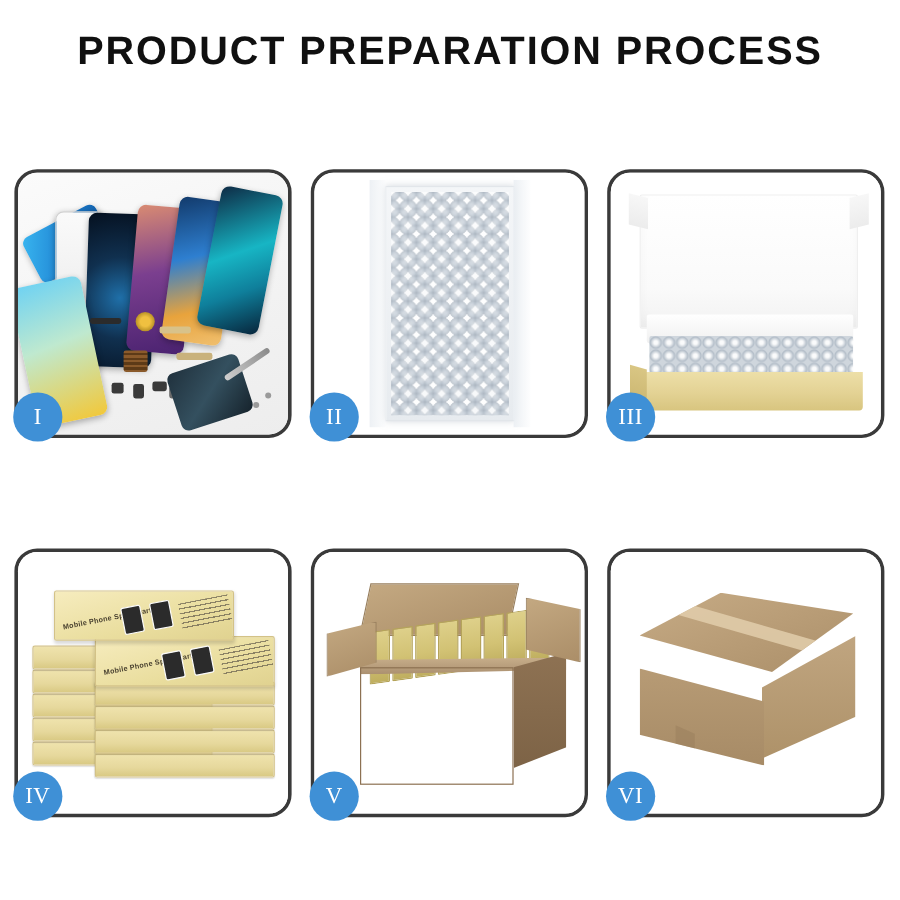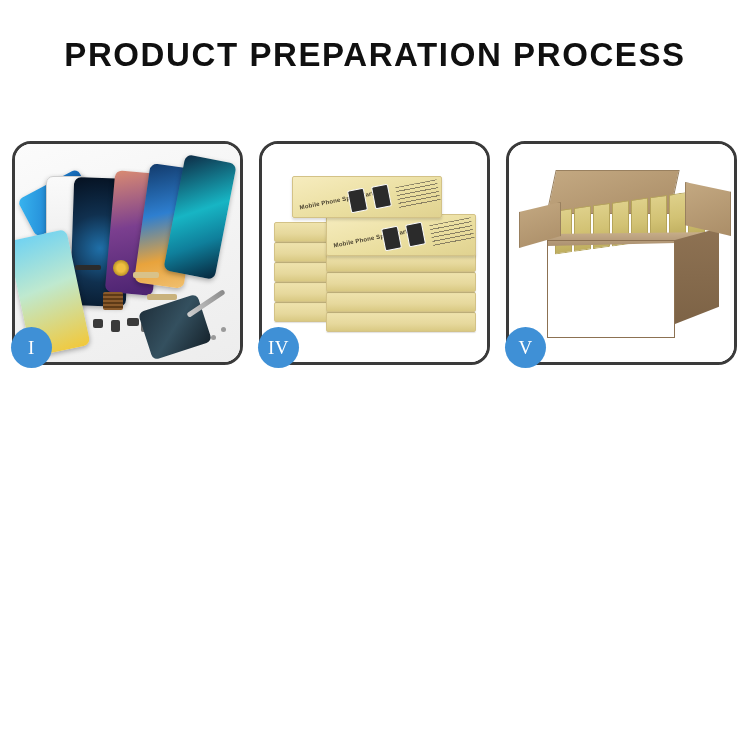--- a/index.html
+++ b/index.html
@@ -12,7 +12,7 @@
   .page { position: relative; width: 750px; height: 750px; background: #fff; }
 
   
-  .header { padding-top: 36px; text-align: center; }
+  .header { padding-top: 23px; text-align: center; }
   .title {
     font-size: 33px;
     font-weight: 700;

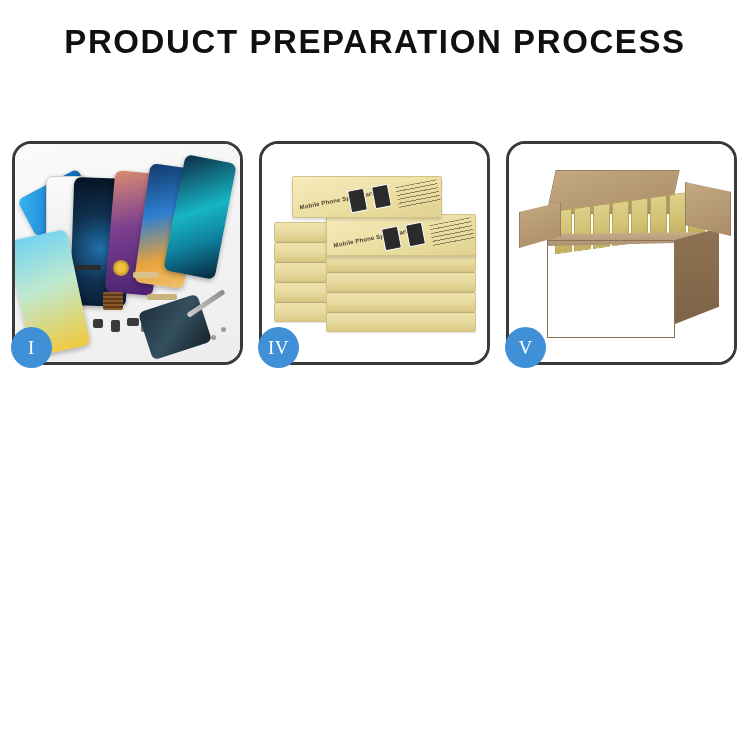--- a/index.html
+++ b/index.html
@@ -336,6 +336,17 @@
       <div class="badge">I</div>
     </div>
 
+    <div class="panel">
+      <div class="panel-inner p2">
+        <div class="bubble-sheet">
+          <div class="sheet-edge l"></div>
+          <div class="sheet-edge r"></div>
+          <div class="bubbles"></div>
+          <div class="bubbles offset"></div>
+        </div>
+      </div>
+      <div class="badge">II</div>
+    </div>
 
 
     <div class="panel">

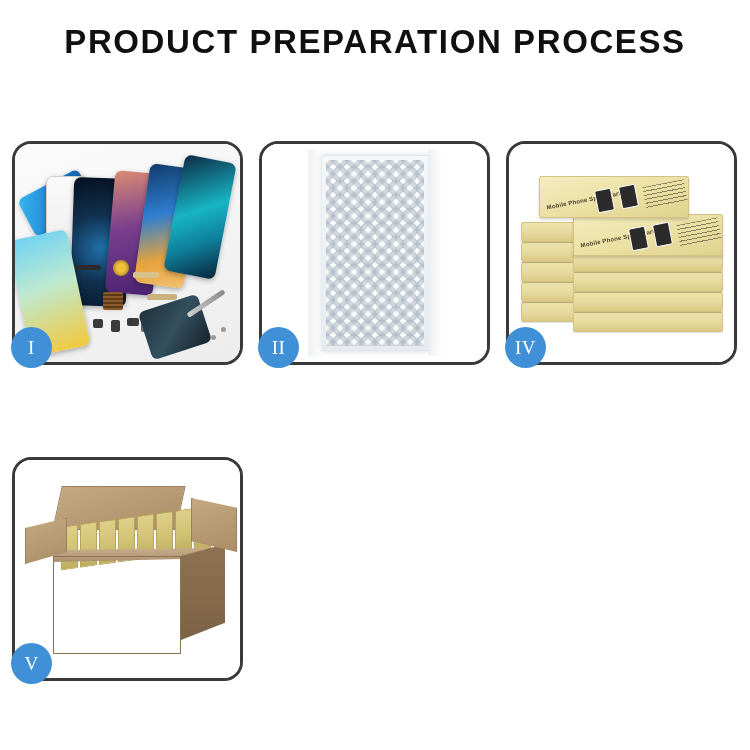--- a/index.html
+++ b/index.html
@@ -348,6 +348,15 @@
       <div class="badge">II</div>
     </div>
 
+    <div class="panel">
+      <div class="panel-inner p3">
+        <div class="mailer-lid"></div>
+        <div class="mailer-foam"></div>
+        <div class="mailer-bubbles"></div>
+        <div class="mailer-base"></div>
+      </div>
+      <div class="badge">III</div>
+    </div>
 
     <div class="panel">
       <div class="panel-inner p4">

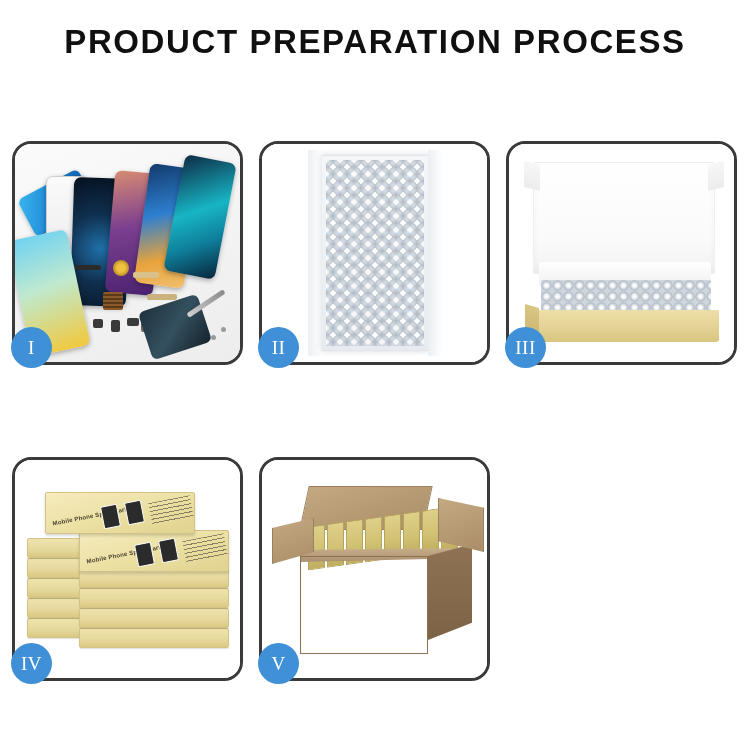--- a/index.html
+++ b/index.html
@@ -409,6 +409,21 @@
       <div class="badge">V</div>
     </div>
 
+    <div class="panel">
+      <div class="panel-inner p6">
+        <div class="sealed">
+          <div class="sealed-top">
+            <div class="tape"></div>
+          </div>
+          <div class="sealed-side"></div>
+          <div class="sealed-front">
+            <div class="tape-tab"></div>
+            <div class="tape-tab2"></div>
+          </div>
+        </div>
+      </div>
+      <div class="badge">VI</div>
+    </div>
 
   </div>
 </div>

